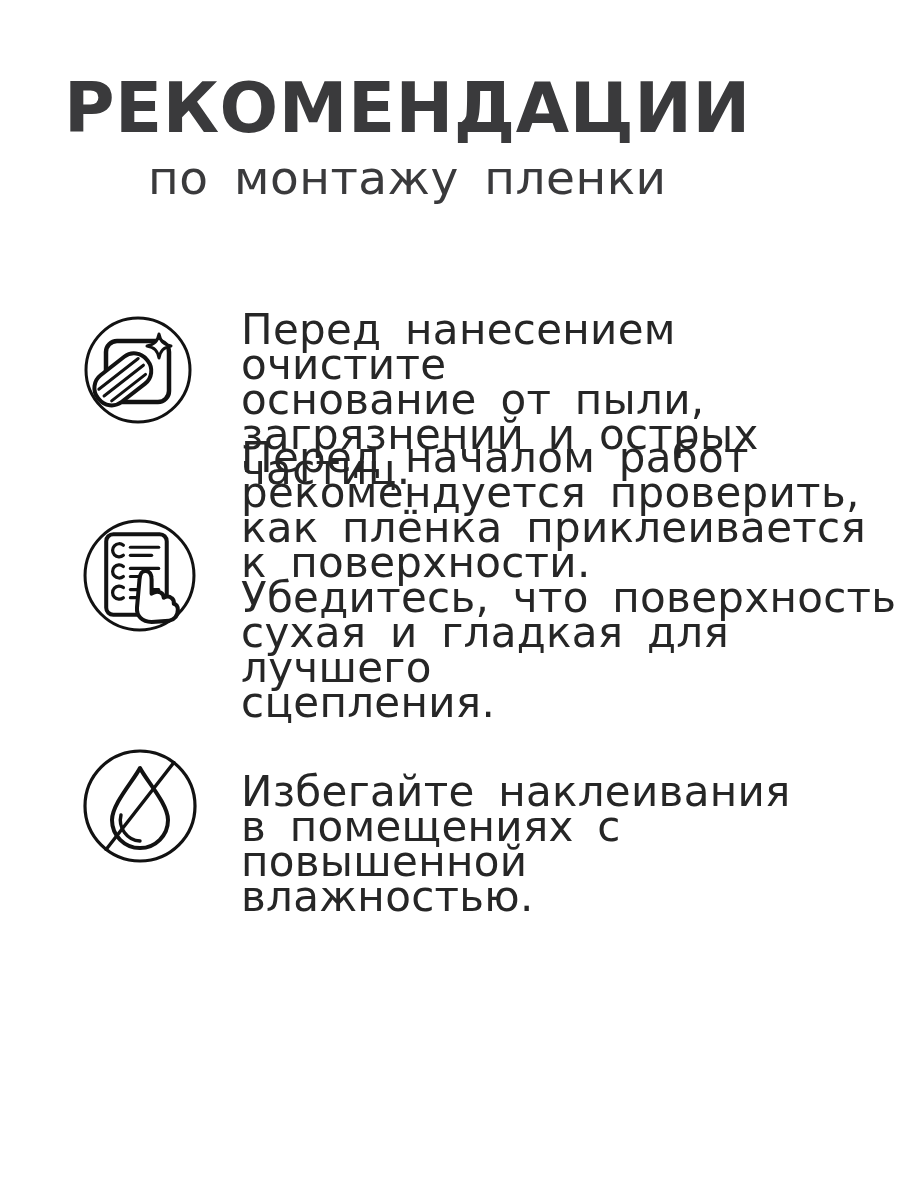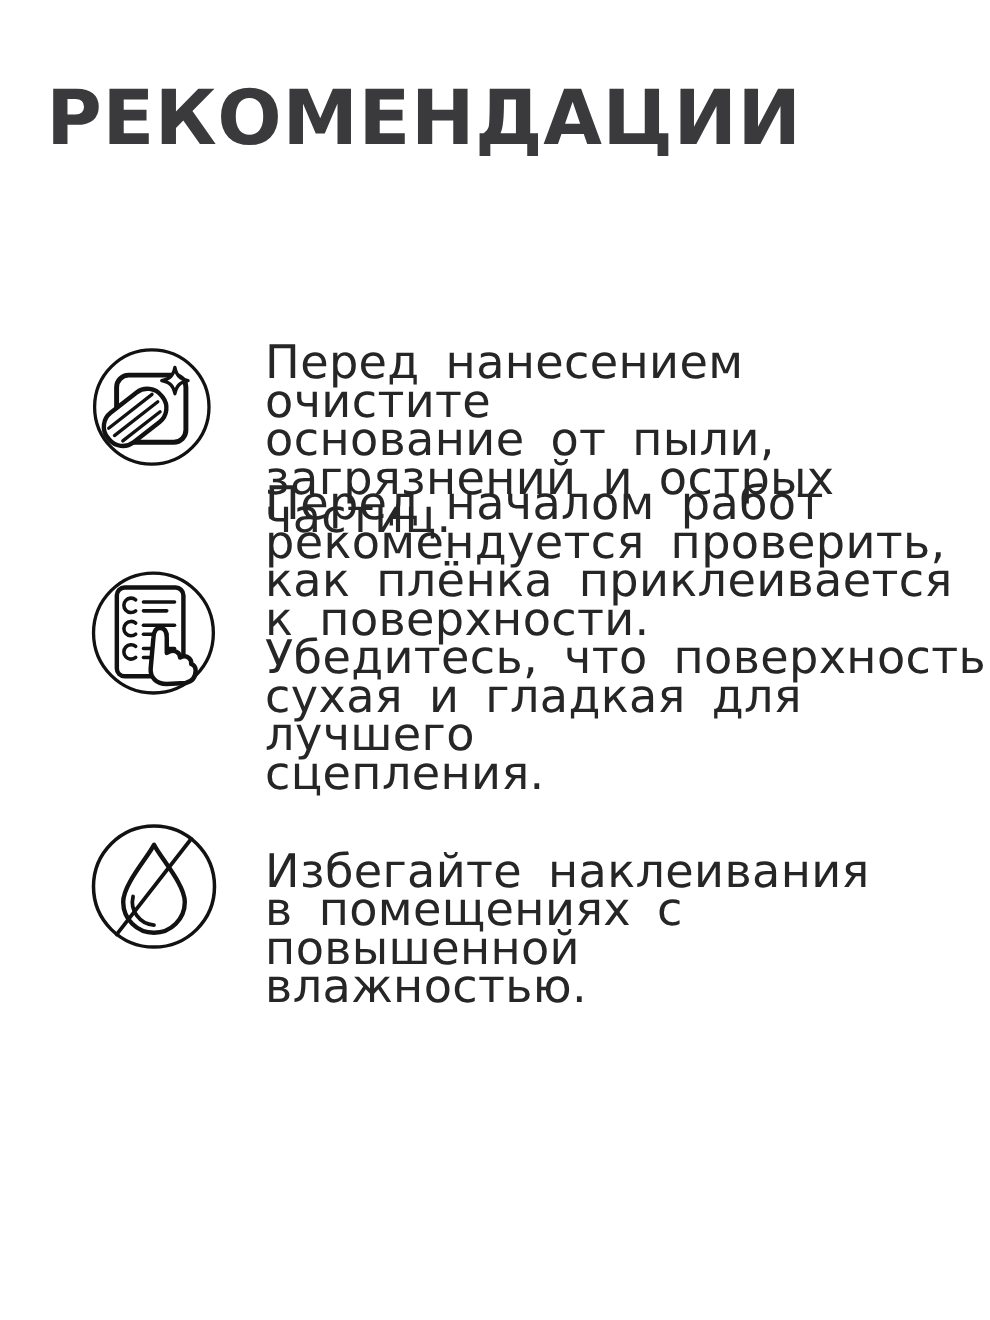--- a/index.html
+++ b/index.html
@@ -17,7 +17,7 @@
     font-family:"DejaVu Sans", sans-serif;
   }
   .page{position:absolute;inset:0;}
-  .header{position:absolute;left:42px;top:72px;text-align:center;}
+  .header{position:absolute;left:64px;top:72px;text-align:center;}
   .title{
     font-size:69px;
     font-weight:800;

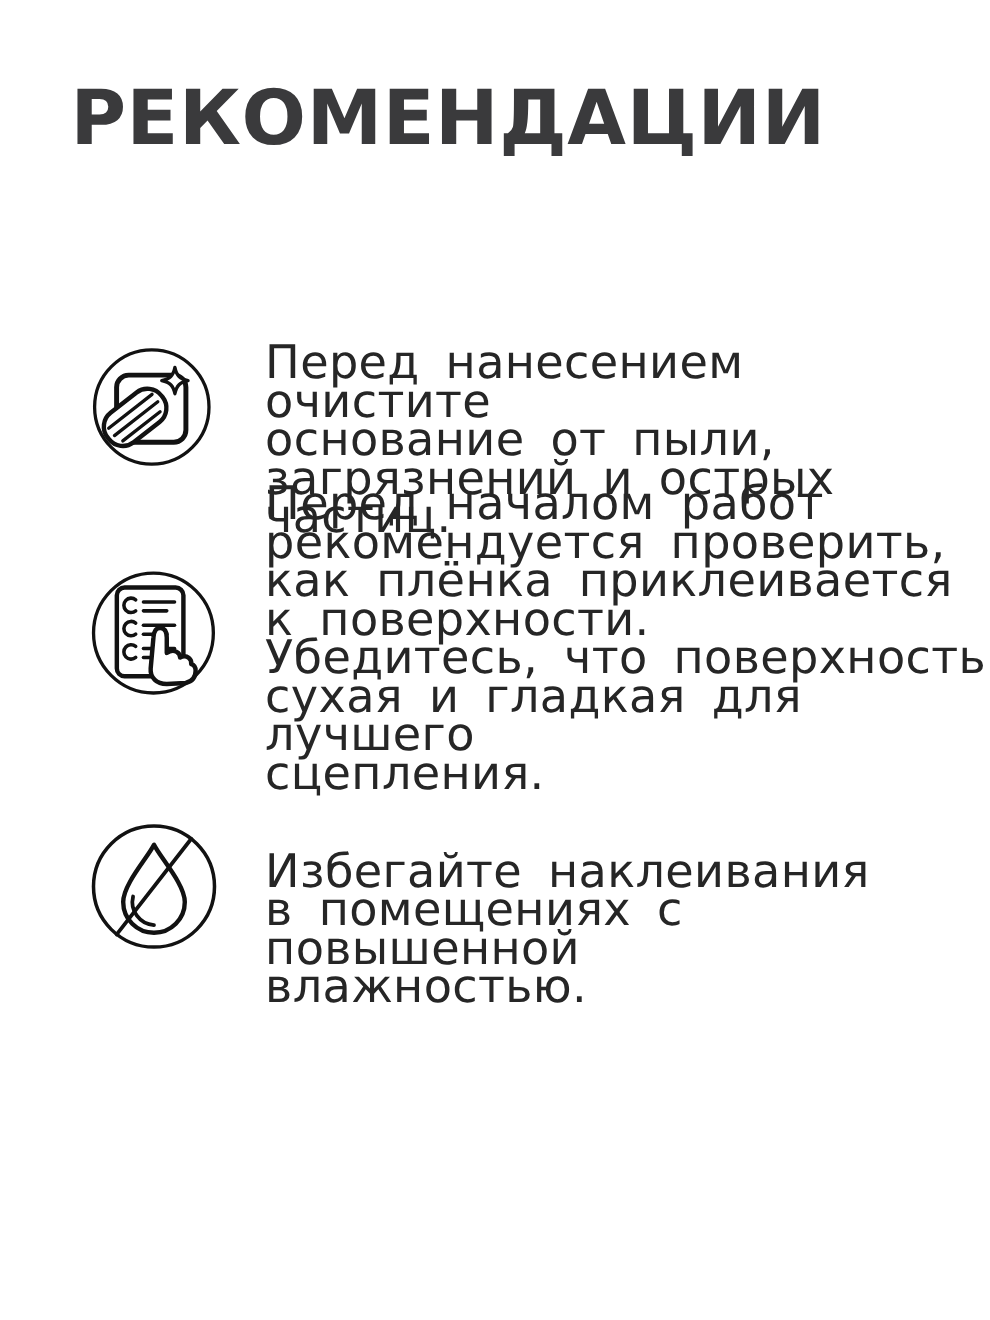--- a/index.html
+++ b/index.html
@@ -63,6 +63,7 @@
 
   <header class="header">
     <h1 class="title">РЕКОМЕНДАЦИИ</h1>
+    <div class="subtitle">по монтажу пленки</div>
   </header>
 
   <section>

